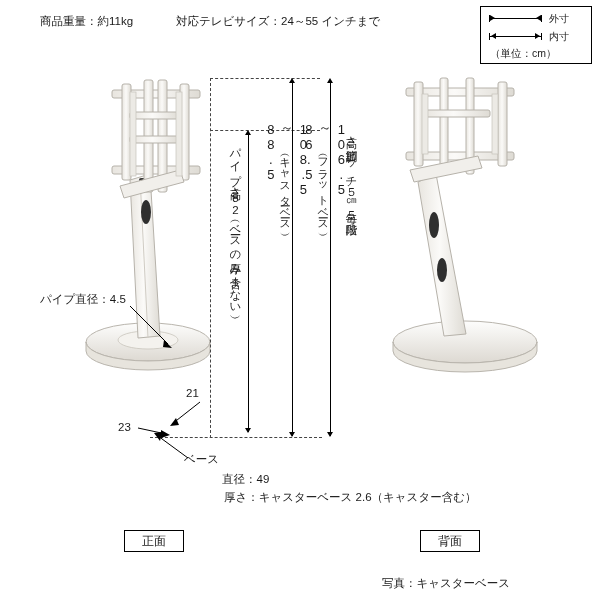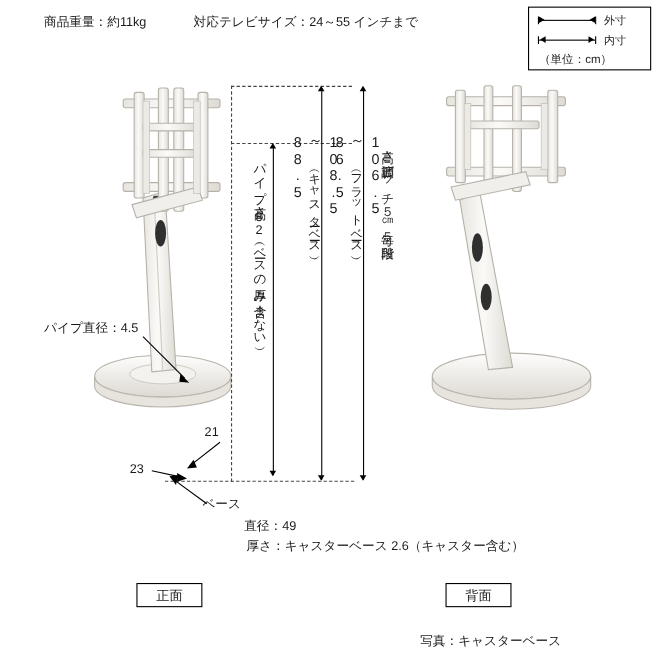--- a/index.html
+++ b/index.html
@@ -210,7 +210,7 @@
   <div class="abs txt" style="left:224px;top:490px;">厚さ：キャスターベース 2.6（キャスター含む）</div>
 
   <div class="capbox" style="left:124px;top:530px;">正面</div>
-  <div class="capbox" style="left:405px;top:530px;">背面</div>
+  <div class="capbox" style="left:420px;top:530px;">背面</div>
 
   <div class="abs txt" style="left:382px;top:576px;">写真：キャスターベース</div>
 

